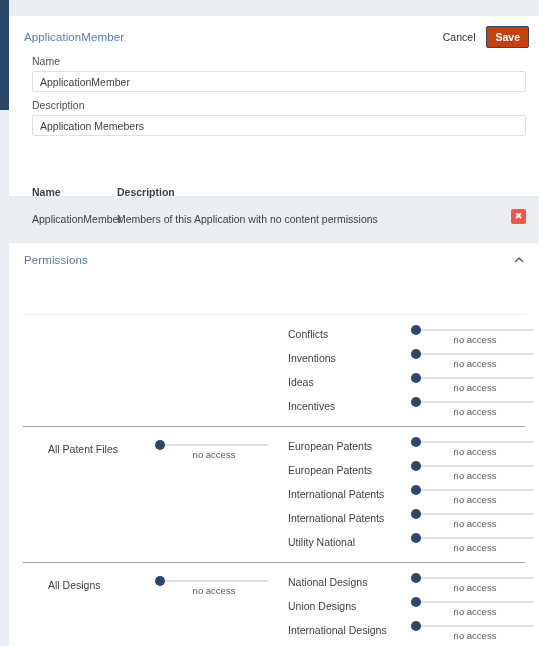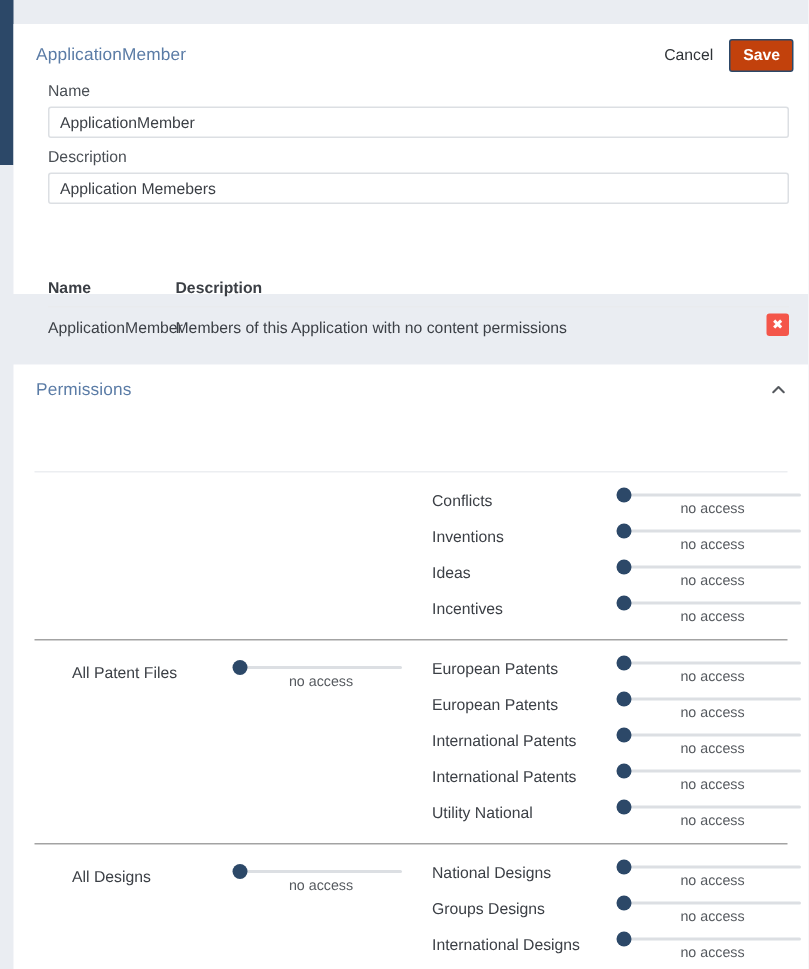--- a/index.html
+++ b/index.html
@@ -435,7 +435,7 @@
               </div>
             </div>
             <div class="pg-item">
-              <span class="lbl">Groups Designs</span>
+              <span class="lbl">Union Designs</span>
               <div class="slider sl-right">
                 <div class="track"></div>
                 <div class="thumb" style="left:0%"></div>

